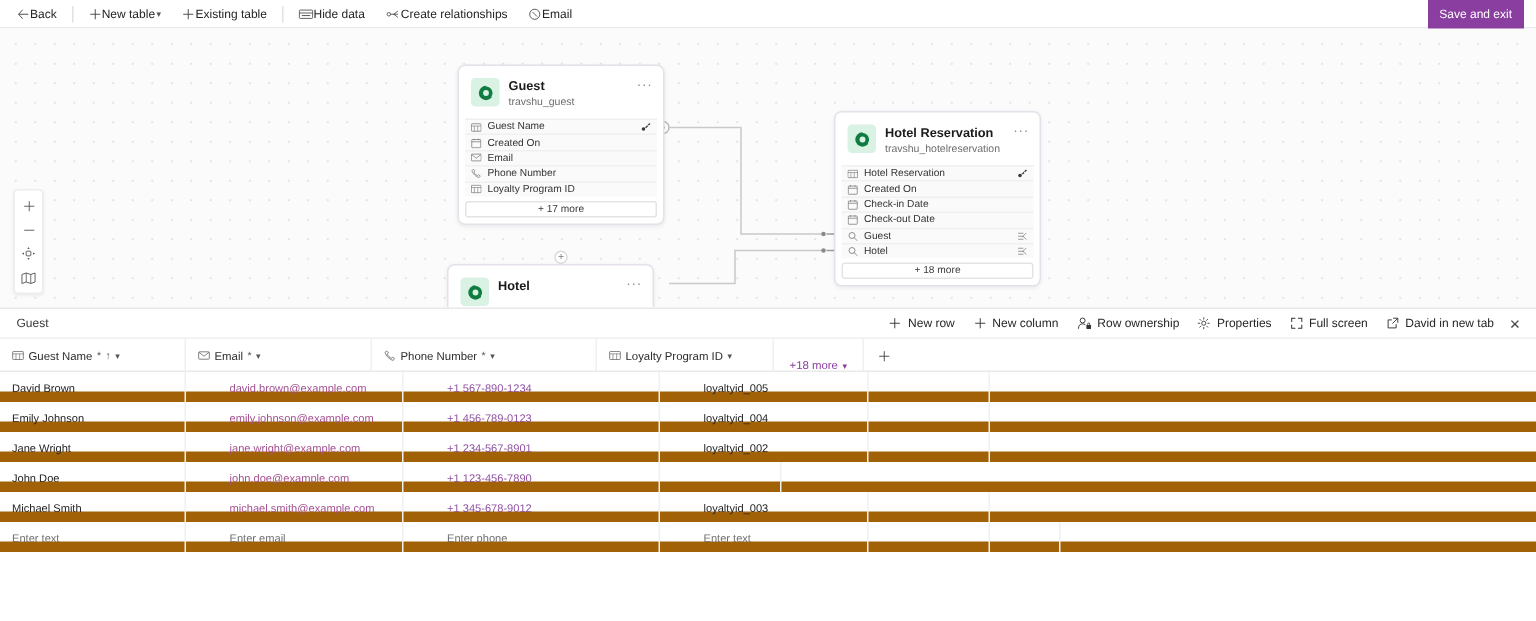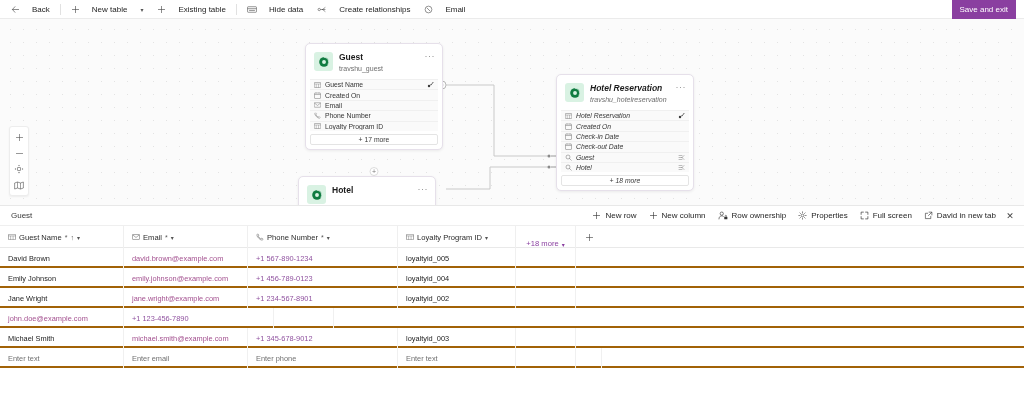--- a/index.html
+++ b/index.html
@@ -19,7 +19,7 @@
     display: flex; align-items: center; padding: 0 4px;
   }
   .cmd {
-    display: flex; align-items: center; gap: 12px;
+    display: flex; align-items: center; gap: 0;
     height: 17px; padding: 0 7px; font-size: 8px; color: #242424;
     white-space: nowrap; cursor: pointer; border-radius: 2px; justify-content: flex-end;
   }

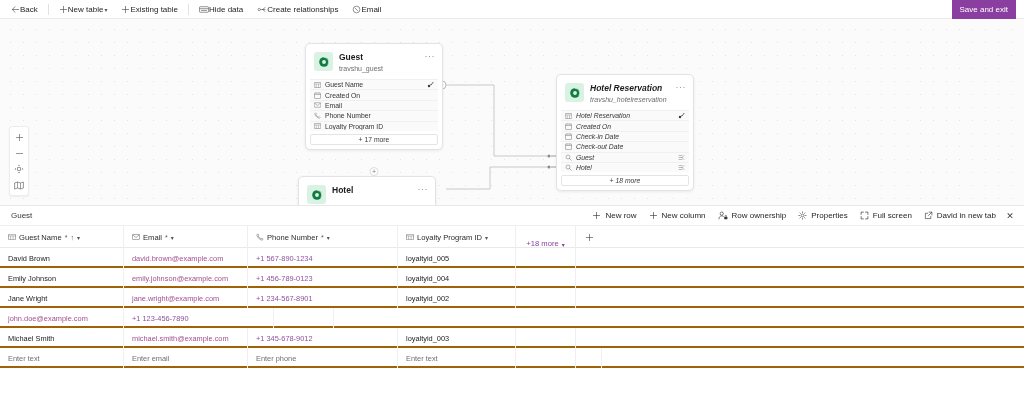--- a/index.html
+++ b/index.html
@@ -337,7 +337,7 @@
     </div>
     <div class="card-addbtn" style="left:374px; top:148px;">+</div>
 
-    <div class="card" id="card-hotelres" style="left:556px; top:55px; width:138px;font-style:italic;">
+    <div class="card" id="card-hotelres" style="left:556px; top:55px; width:138px;">
       <div class="card-head">
         <div class="card-logo">
           <svg width="12" height="12" viewBox="0 0 16 16">

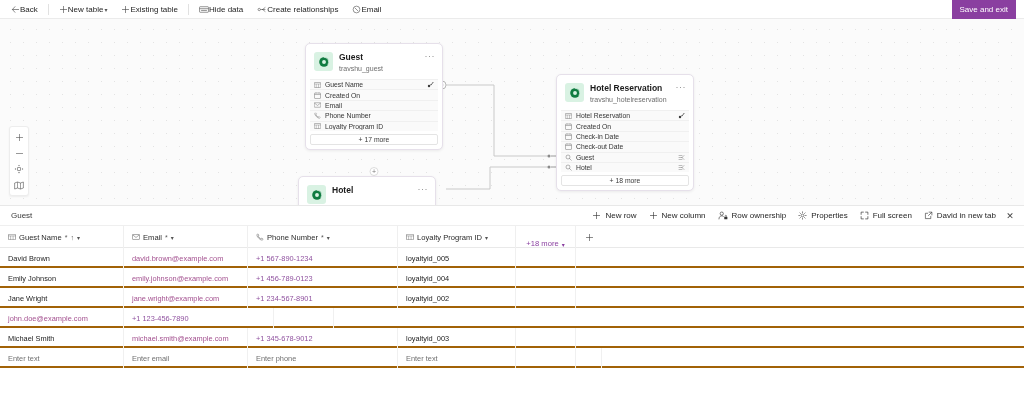--- a/index.html
+++ b/index.html
@@ -126,7 +126,7 @@
   .gh.more-col { color: #8a3fa0; border-right: 1px solid #efefef; justify-content:center;align-items:flex-end; }
   .gh.add-col { justify-content: center; color: #444; font-size: 9px; border-right: none; }
 
-  .grow { display: flex; height: 20px; border-bottom: 2px solid #a16207; }
+  .grow { display: flex; height: 20px; border-bottom: 7px solid #a16207; gap: 21px; }
   .gc {
     display: flex; align-items: center; padding: 0 8px; height: 20px;
     font-size: 7.4px; color: #222; border-right: 1px solid #f0f0f0;

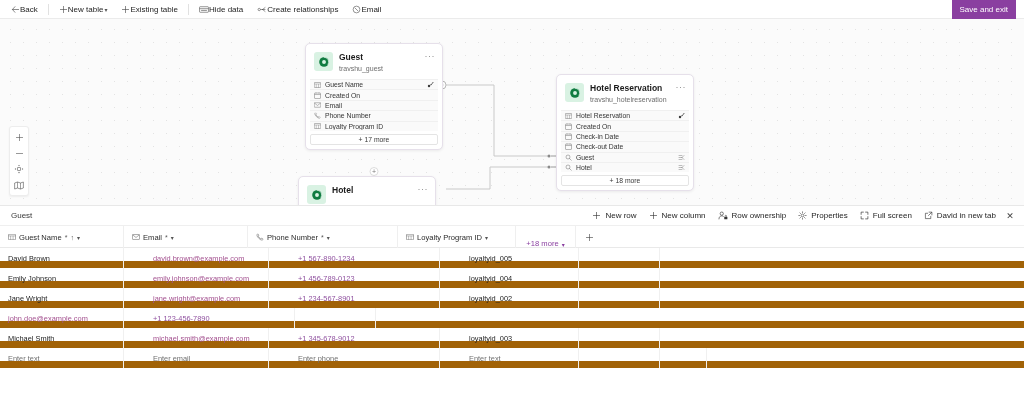--- a/index.html
+++ b/index.html
@@ -614,6 +614,7 @@
             <div class="gc c6" style="border-right: none;"></div>
           </div>
           <div class="grow">
+            <div class="gc c1">John Doe</div>
             <div class="gc c2 link">john.doe@example.com</div>
             <div class="gc c3 ph">+1 123-456-7890</div>
             <div class="gc c5"></div>

